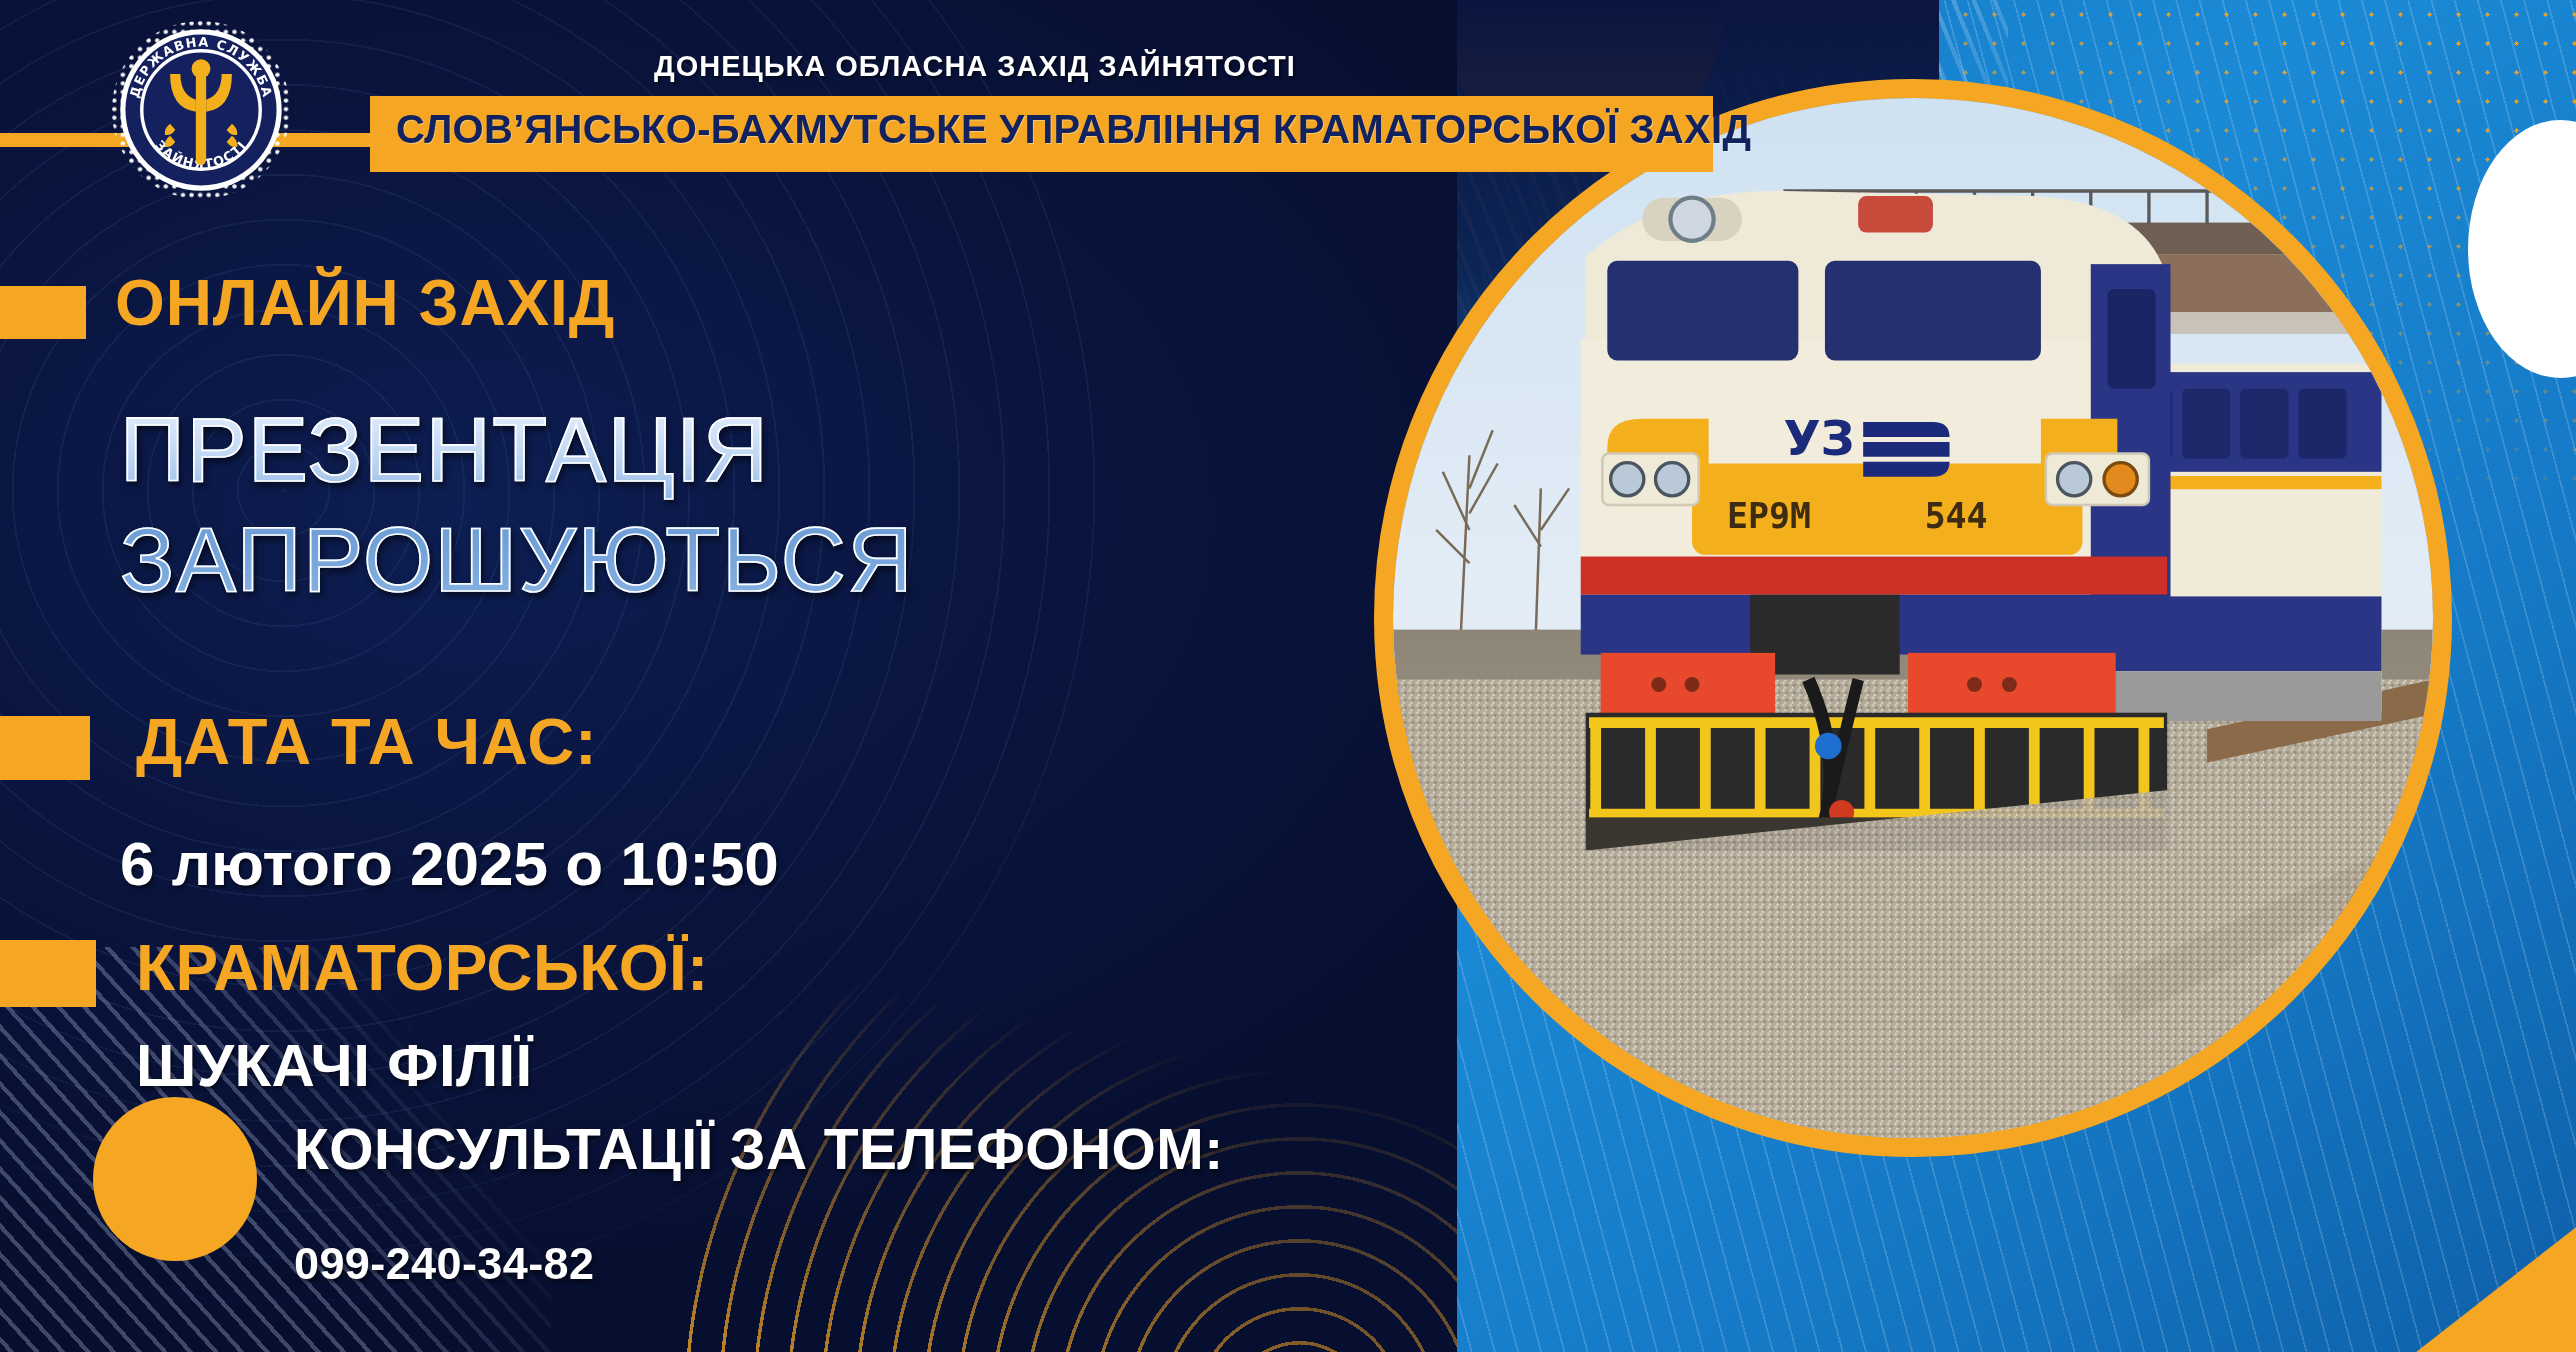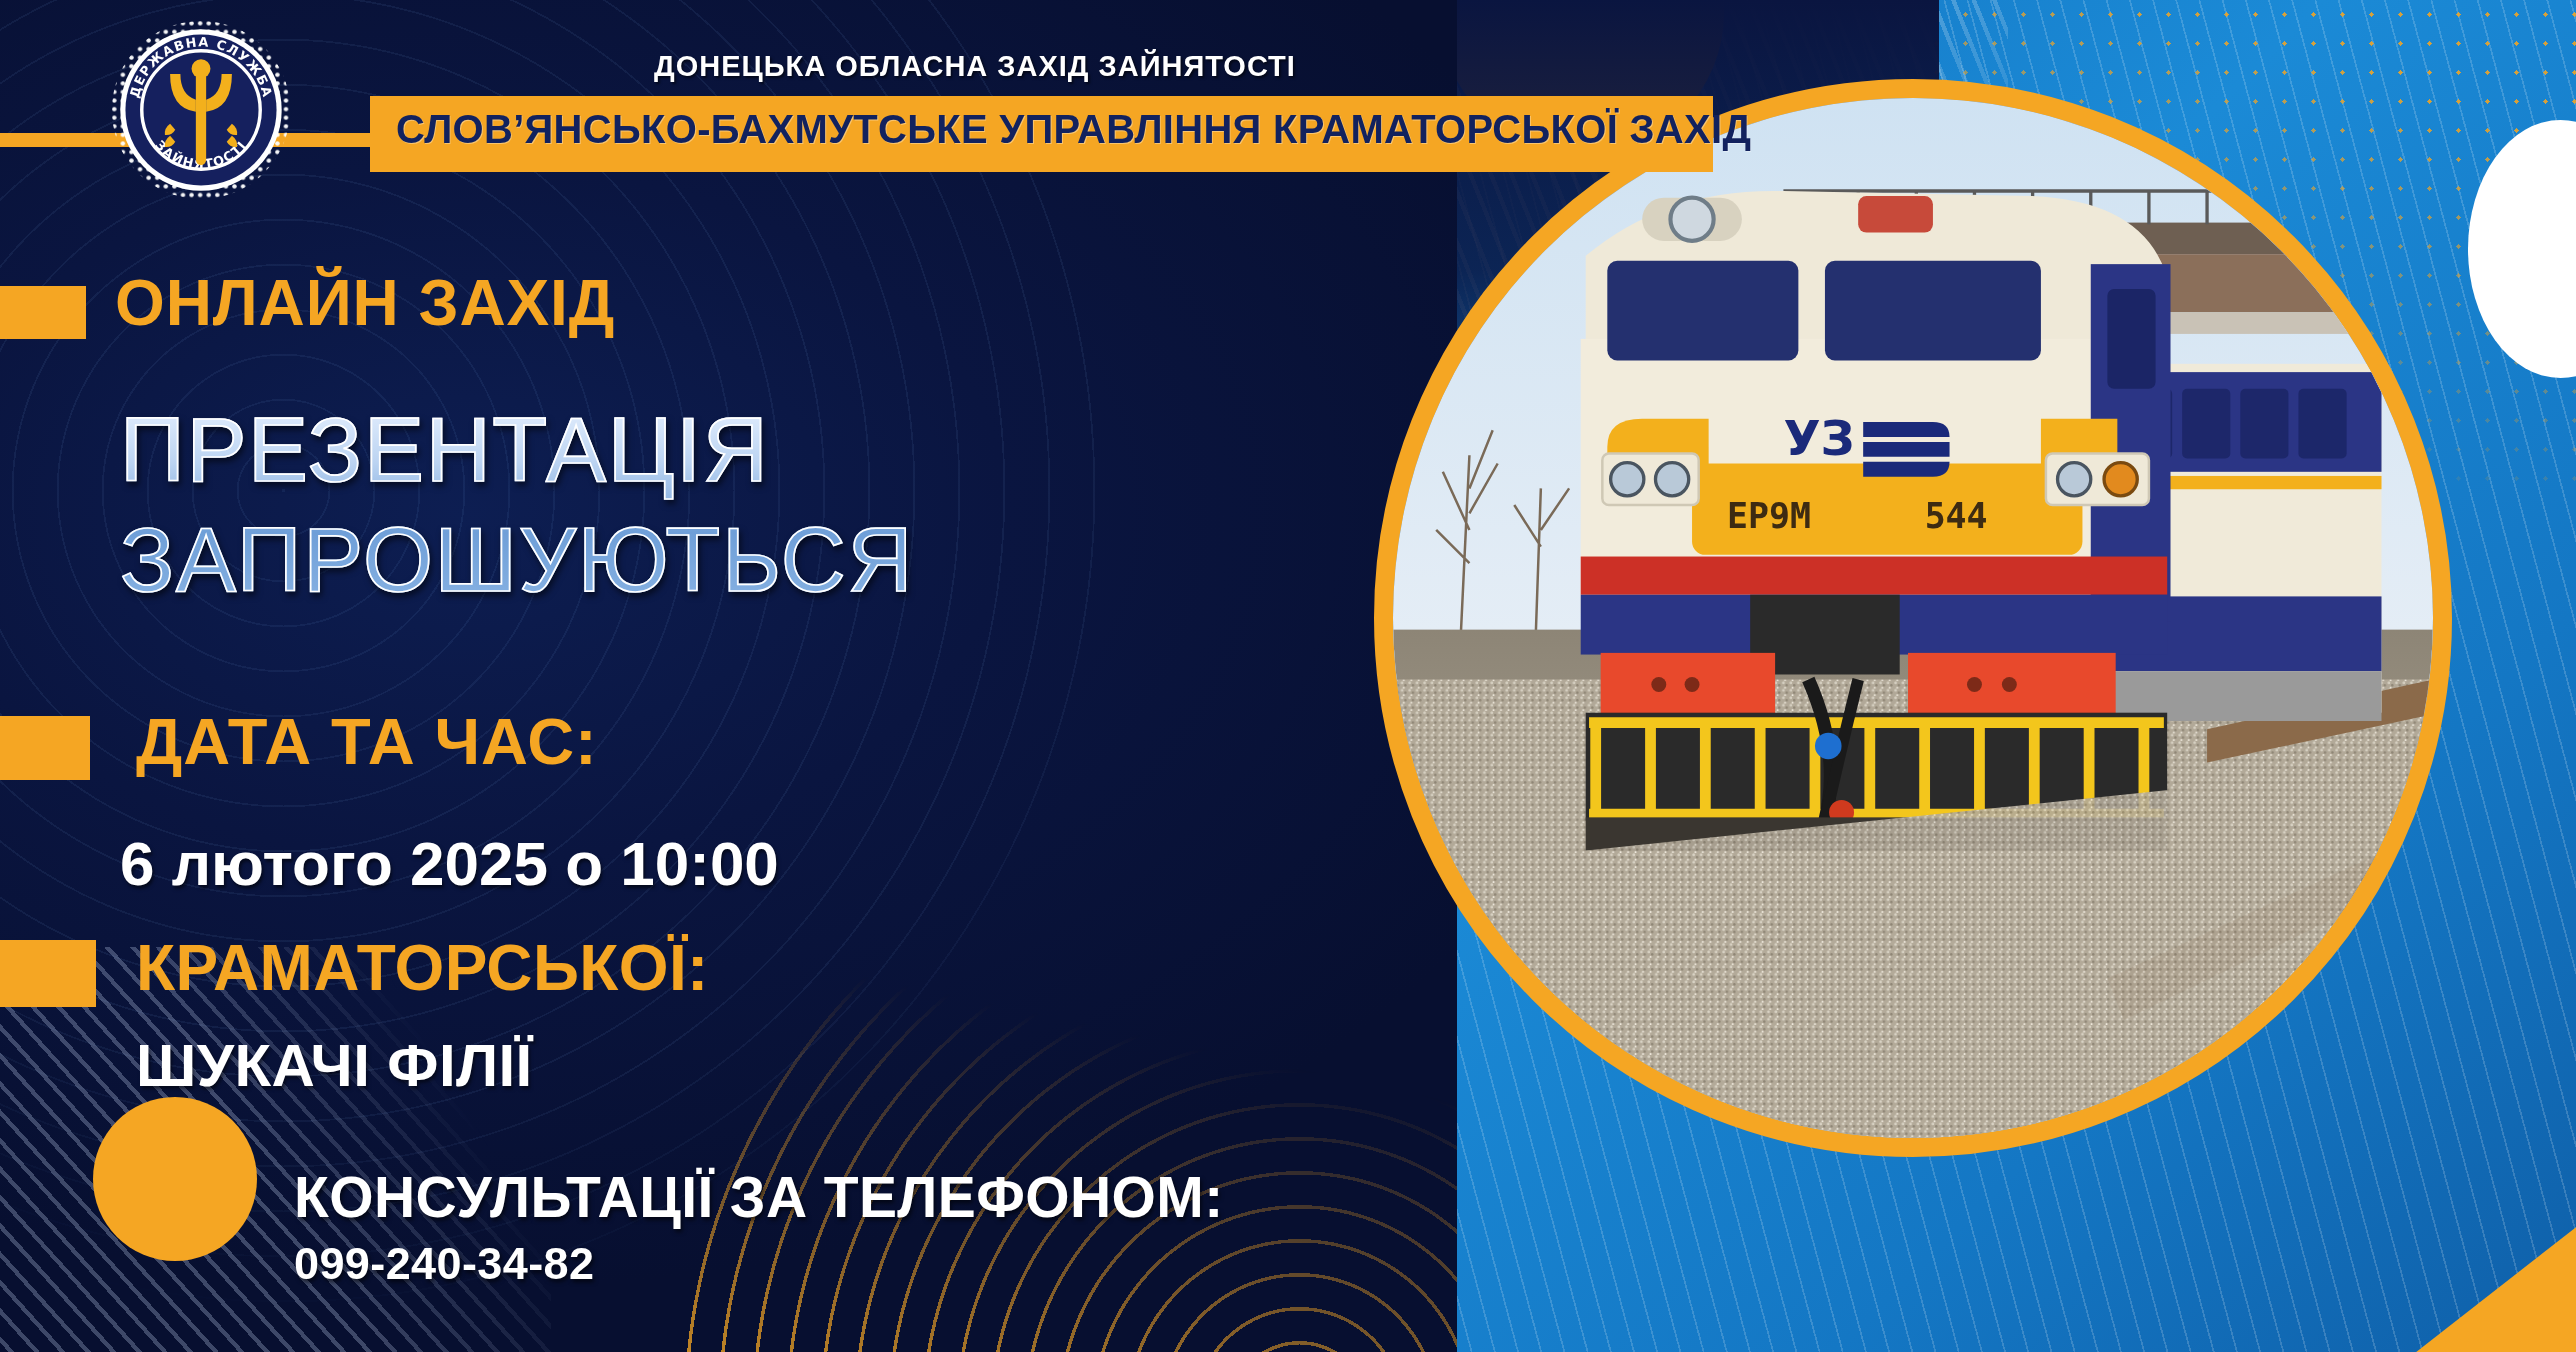--- a/index.html
+++ b/index.html
@@ -409,7 +409,7 @@
 
   <div class="tag-date"></div>
   <div class="txt-date-label">ДАТА ТА ЧАС:</div>
-  <div class="txt-date-value">6 лютого 2025  о  10:00</div>
+  <div class="txt-date-value">6 лютого 2025  о  10:50</div>
 
   <div class="tag-invite"></div>
   <div class="txt-invite-label">КРАМАТОРСЬКОЇ:</div>

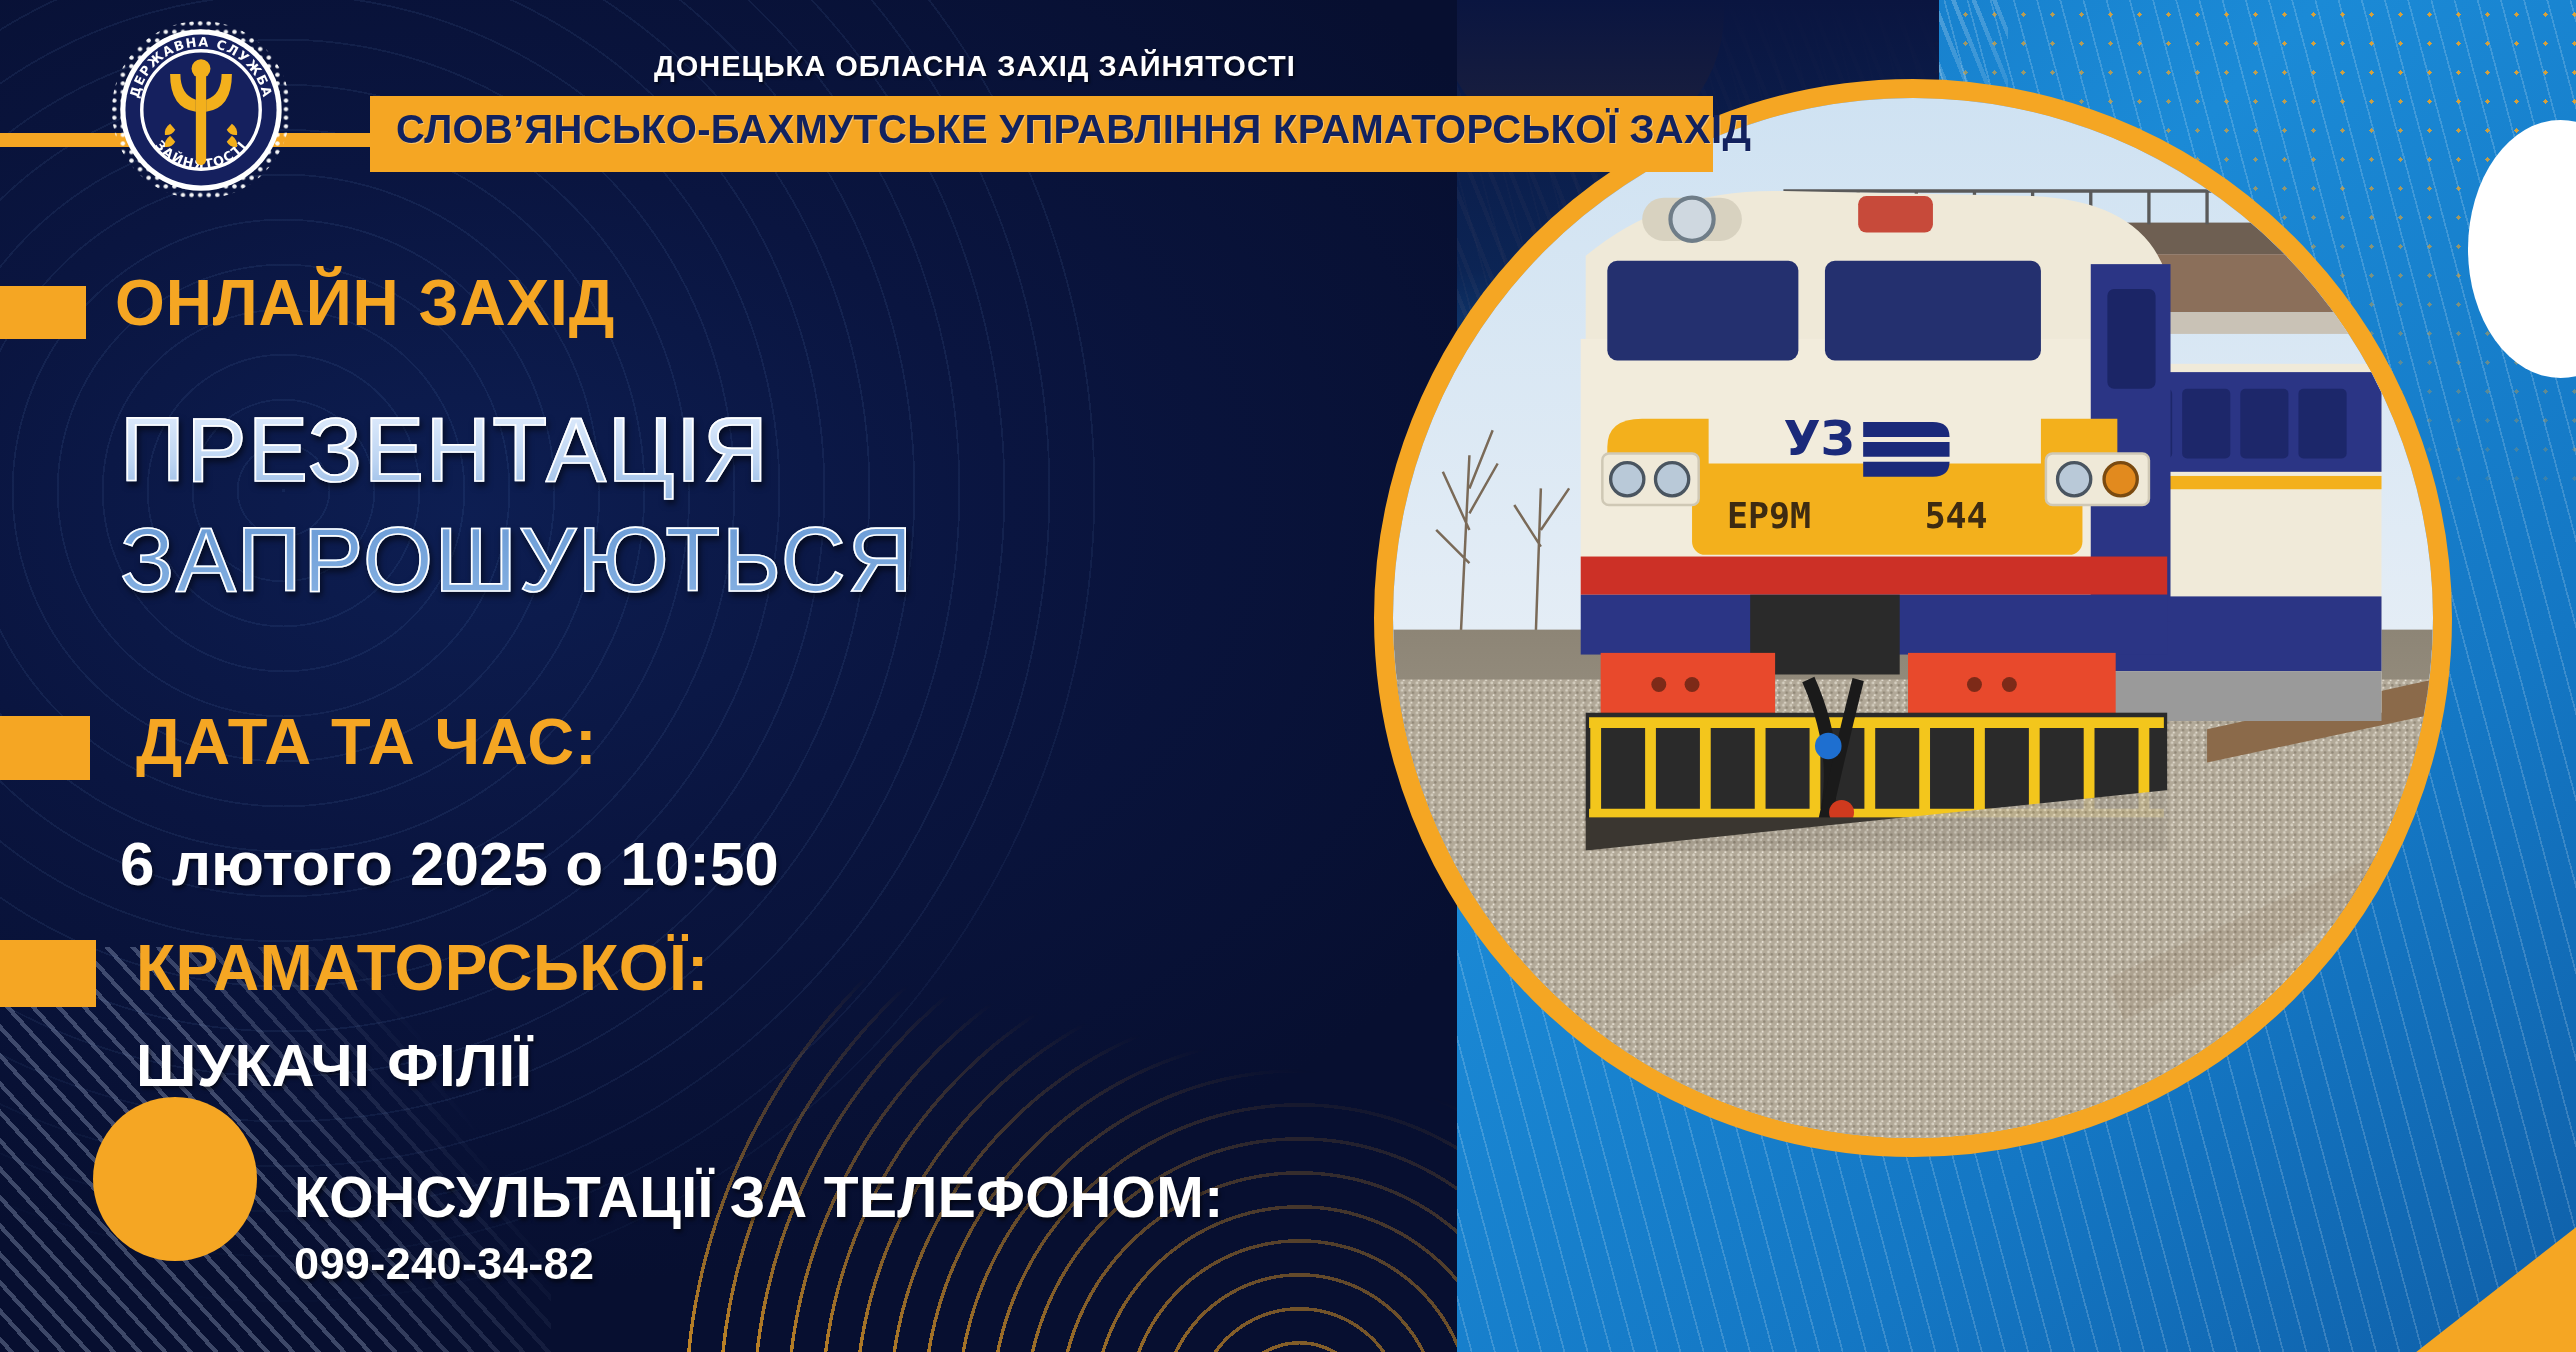--- a/index.html
+++ b/index.html
@@ -160,7 +160,7 @@
   }
 
   .txt-phone-label{
-    position:absolute;left:294px;top:1164px;
+    position:absolute;left:294px;top:1116px;
     font-size:57px;font-weight:bold;color:#ffffff;letter-spacing:0.4px;white-space:nowrap;
     text-shadow:1.7px 2.6px 4.3px rgba(0,0,0,.6);
   }

